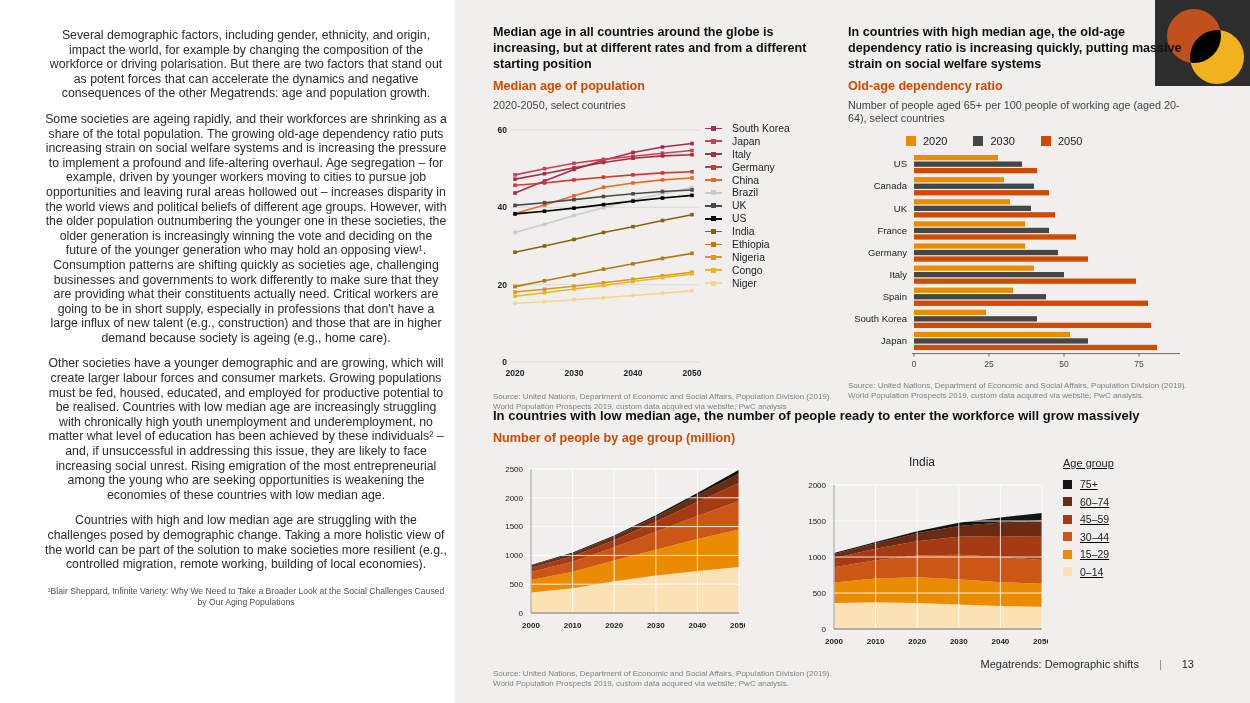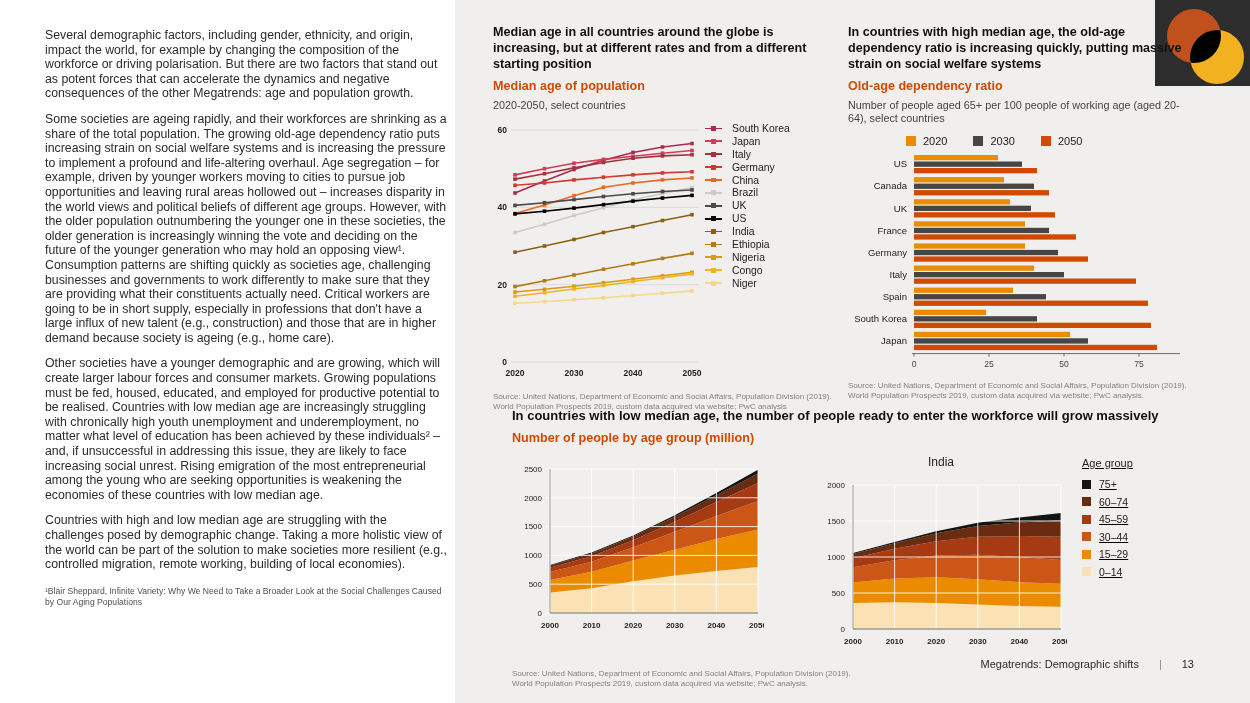--- a/index.html
+++ b/index.html
@@ -9,7 +9,7 @@
 
   
   .left-col{position:absolute;left:45px;top:28px;width:402px;color:#2b2b2b;
-            font-size:12.3px;line-height:14.6px;}
+            font-size:12.3px;line-height:14.6px;text-align:center;}
   .left-col p{margin:0 0 11px 0;}
   .footnotes{margin-top:14px;font-size:8.6px;line-height:10.8px;color:#4f4f4f;}
   .footnotes p{margin:0;}

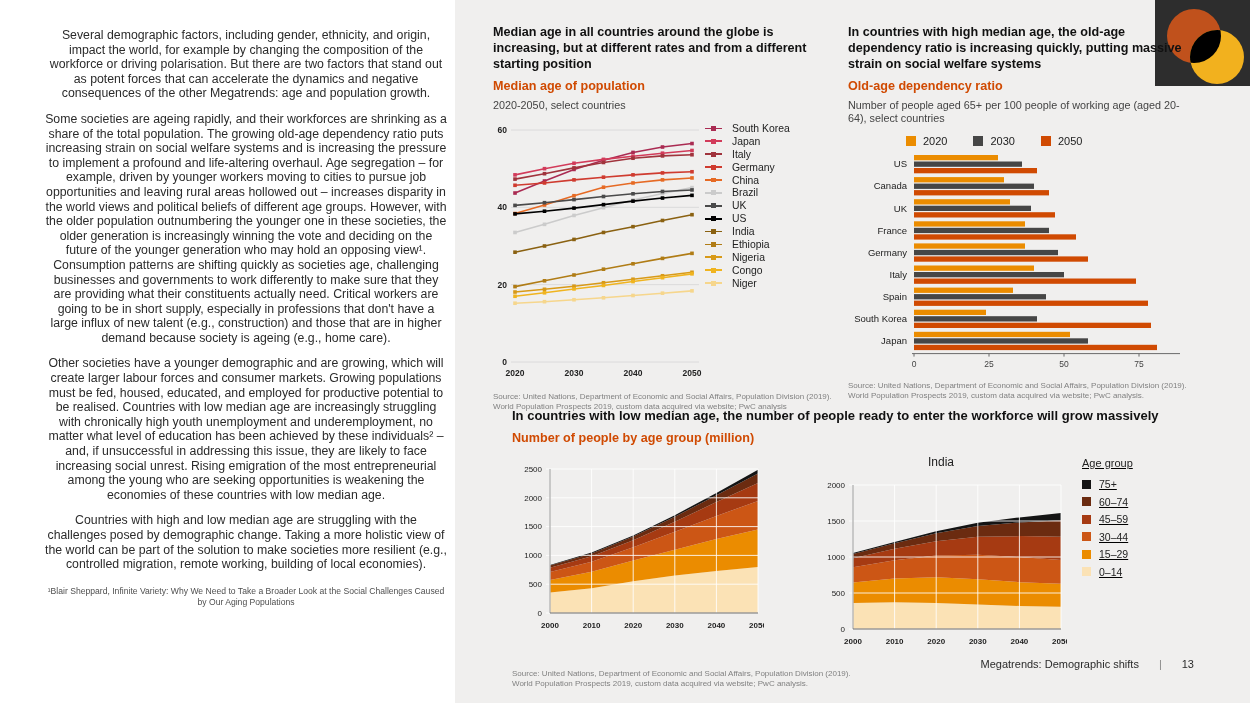--- a/index.html
+++ b/index.html
@@ -35,7 +35,7 @@
   .bl-item{display:flex;align-items:center;gap:7px;font-size:11px;color:#222;}
   .bl-sw{width:10px;height:10px;flex:0 0 auto;}
 
-  .sec-workforce{position:absolute;left:512px;top:408px;width:700px;}
+  .sec-workforce{position:absolute;left:493px;top:408px;width:700px;}
   .wf-title{font-size:13px;line-height:16px;}
   .area-row{position:relative;height:202px;margin-top:10px;}
   .fig{position:absolute;top:0;margin:0;}

